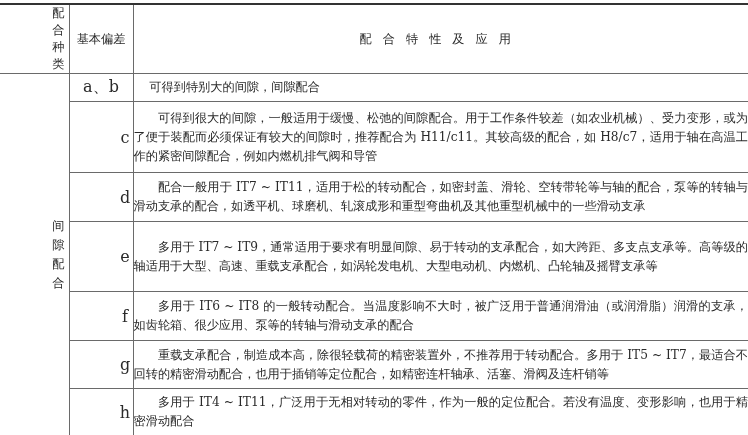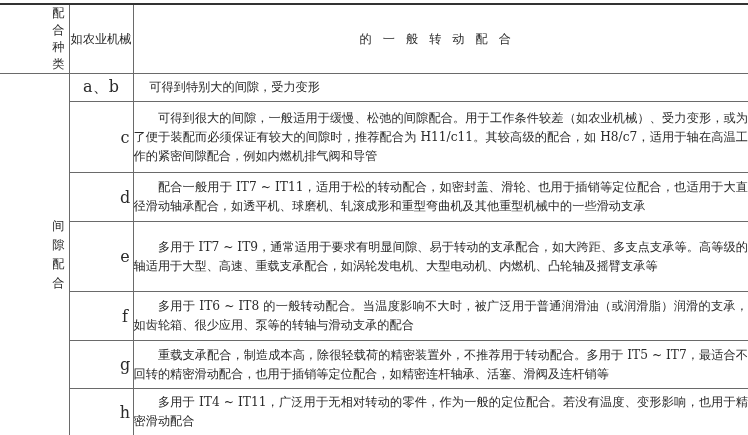--- a/index.html
+++ b/index.html
@@ -43,7 +43,7 @@
   <tbody>
       <tr>
     <th>配合种类</th>
-    <th>如农业机械</th>
+    <th>基本偏差</th>
     <th class="h-app">的一般转动配合</th>
   </tr>
   <tr class="r-ab">

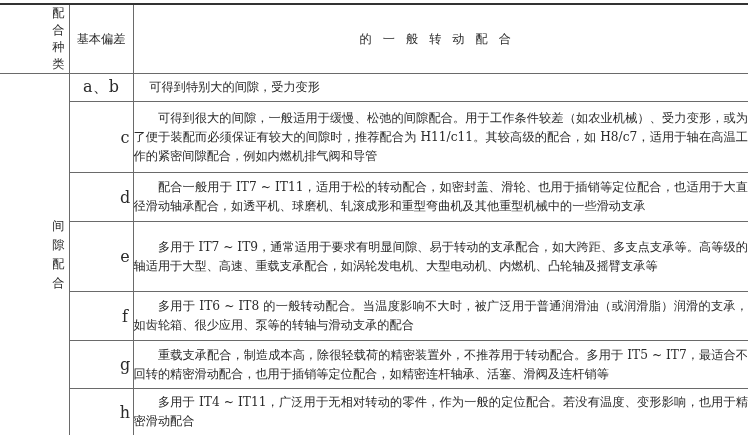--- a/index.html
+++ b/index.html
@@ -44,7 +44,7 @@
       <tr>
     <th>配合种类</th>
     <th>基本偏差</th>
-    <th class="h-app">的一般转动配合</th>
+    <th class="h-app">配合特性及应用</th>
   </tr>
   <tr class="r-ab">
     <td class="type" rowspan="7">

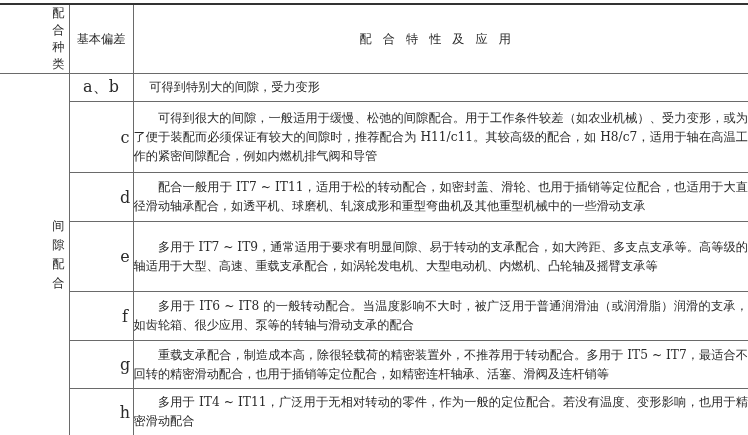--- a/index.html
+++ b/index.html
@@ -52,7 +52,7 @@
     </td>
     <td class="dev">a、b</td>
     <td class="desc single">
-          <span class="p">可得到特别大的间隙，受力变形</span>
+          <span class="p">可得到特别大的间隙，间隙配合</span>
         </td>
   </tr>
   <tr class="r-c">

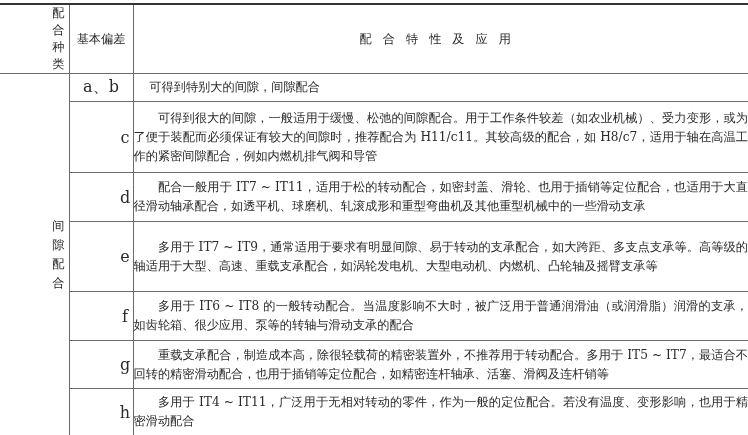--- a/index.html
+++ b/index.html
@@ -64,7 +64,7 @@
   <tr class="r-d">
     <td class="dev">d</td>
     <td class="desc">
-          <span class="p">配合一般用于 IT7 ~ IT11，适用于松的转动配合，如密封盖、滑轮、也用于插销等定位配合，也适用于大直径滑动轴承配合，如透平机、球磨机、轧滚成形和重型弯曲机及其他重型机械中的一些滑动支承</span>
+          <span class="p">配合一般用于 IT7 ~ IT11，适用于松的转动配合，如密封盖、滑轮、空转带轮等与轴的配合，泵等的转轴与滑动支承的配合，如透平机、球磨机、轧滚成形和重型弯曲机及其他重型机械中的一些滑动支承</span>
         </td>
   </tr>
   <tr class="r-e">

